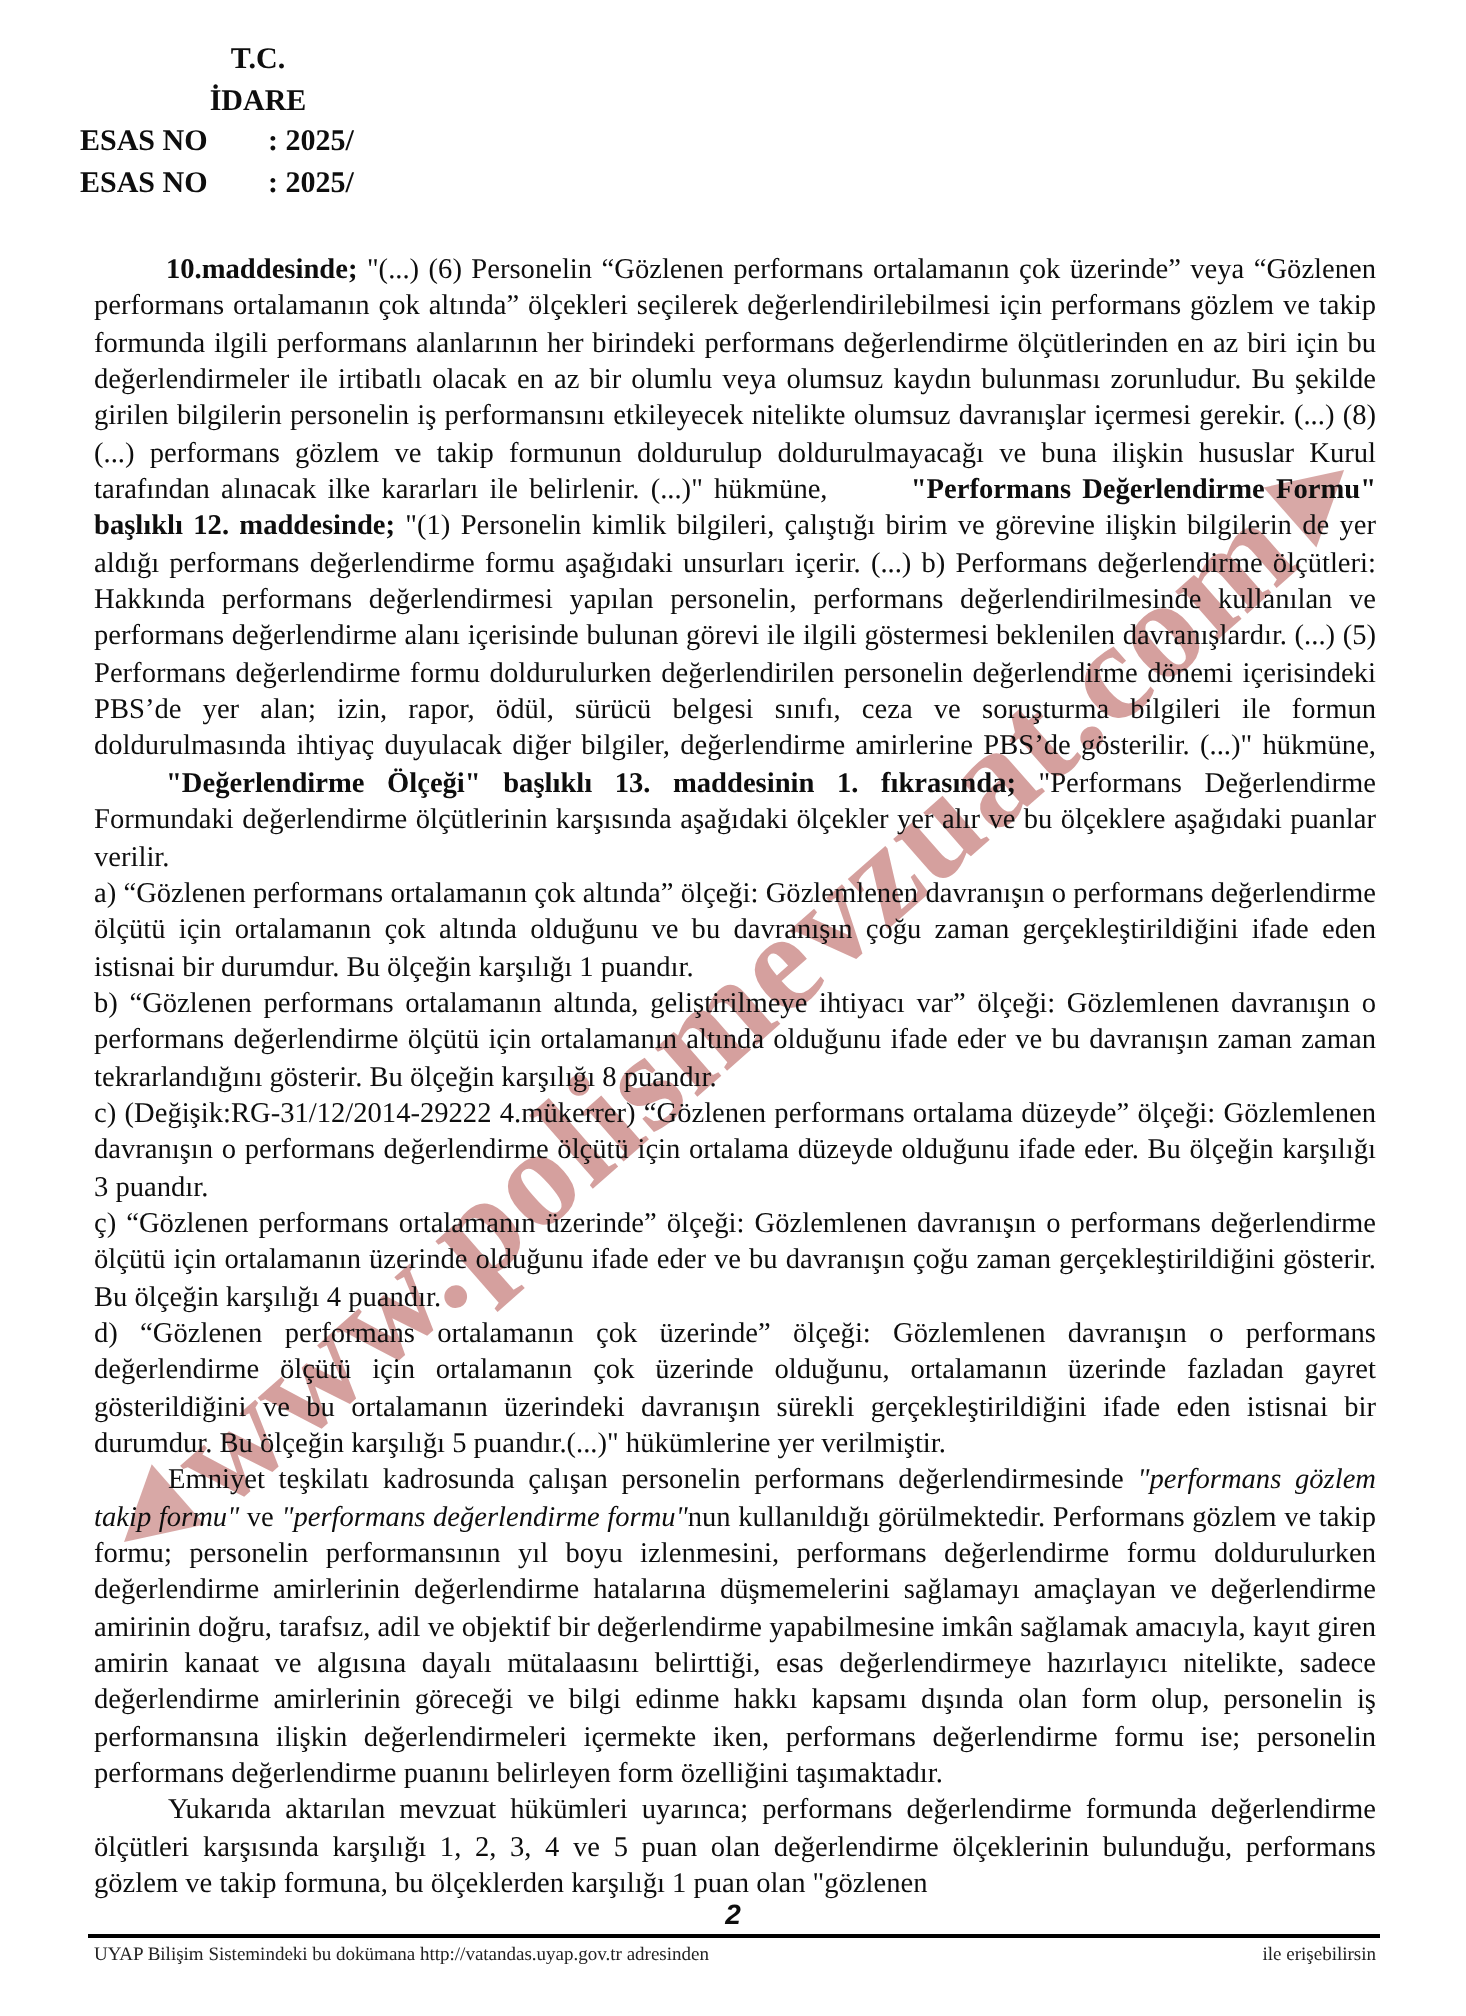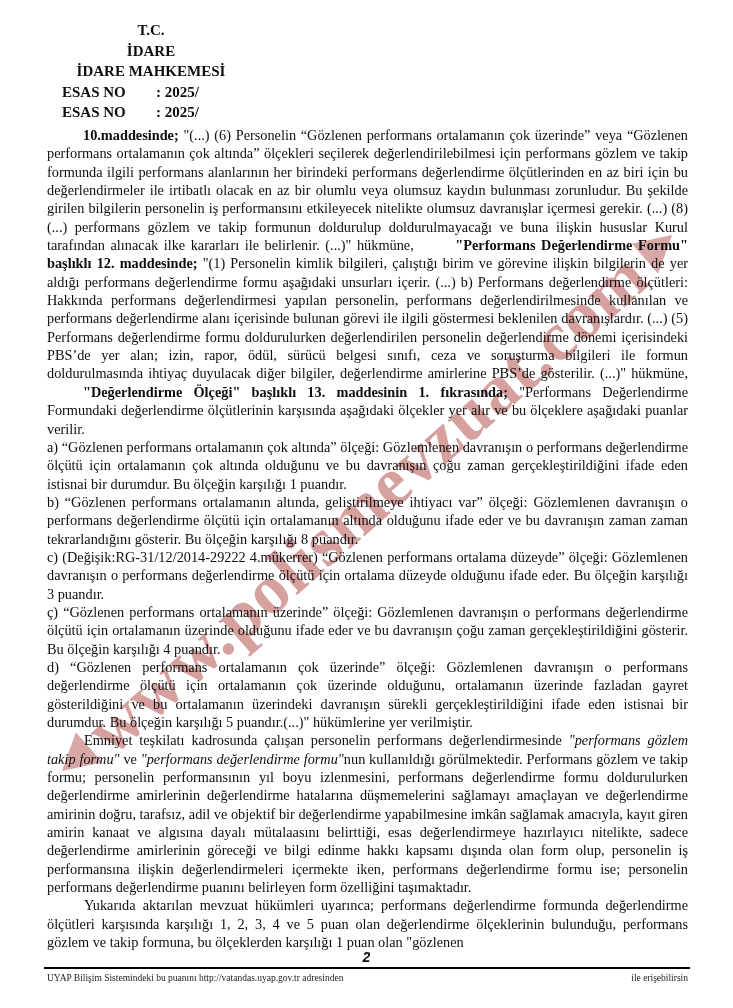--- a/index.html
+++ b/index.html
@@ -51,7 +51,7 @@
 
   .court-header {
     position: absolute;
-    left: 62px;
+    left: 40px;
     top: 20px;
     font-weight: bold;
     font-size: 15px;

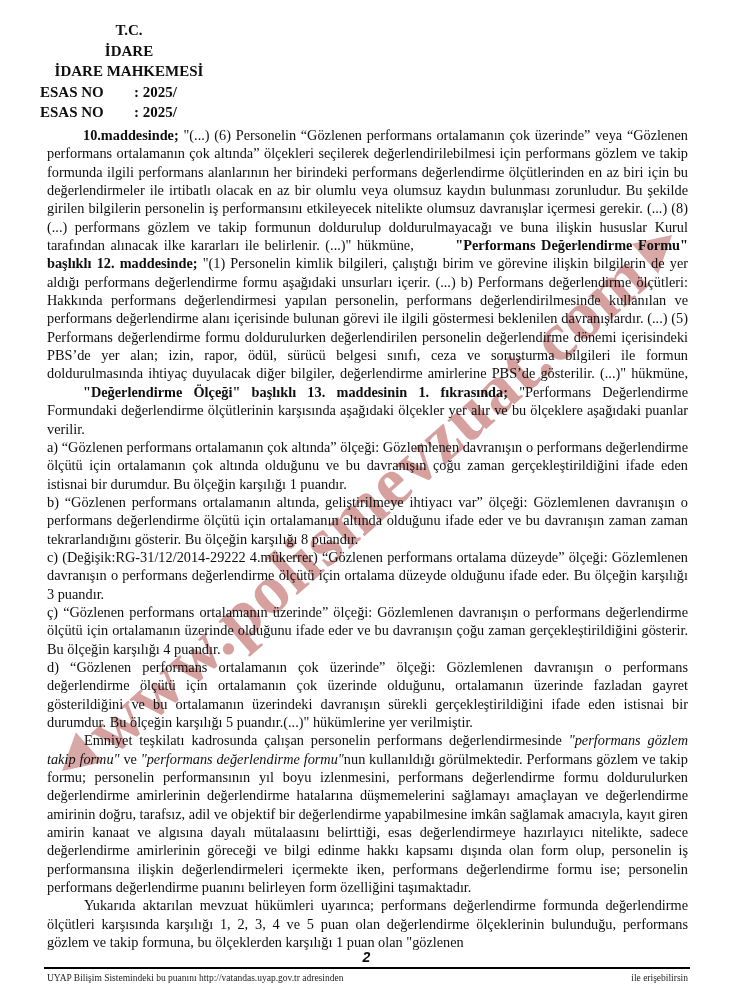--- a/index.html
+++ b/index.html
@@ -128,7 +128,6 @@
   <div class="court-header">
     <div class="centered">T.C.</div>
     <div class="centered">İDARE</div>
-    <div class="centered">İDARE MAHKEMESİ</div>
     <div class="case-row">
       <span class="lbl">ESAS NO</span>
       <span>: 2025/</span>

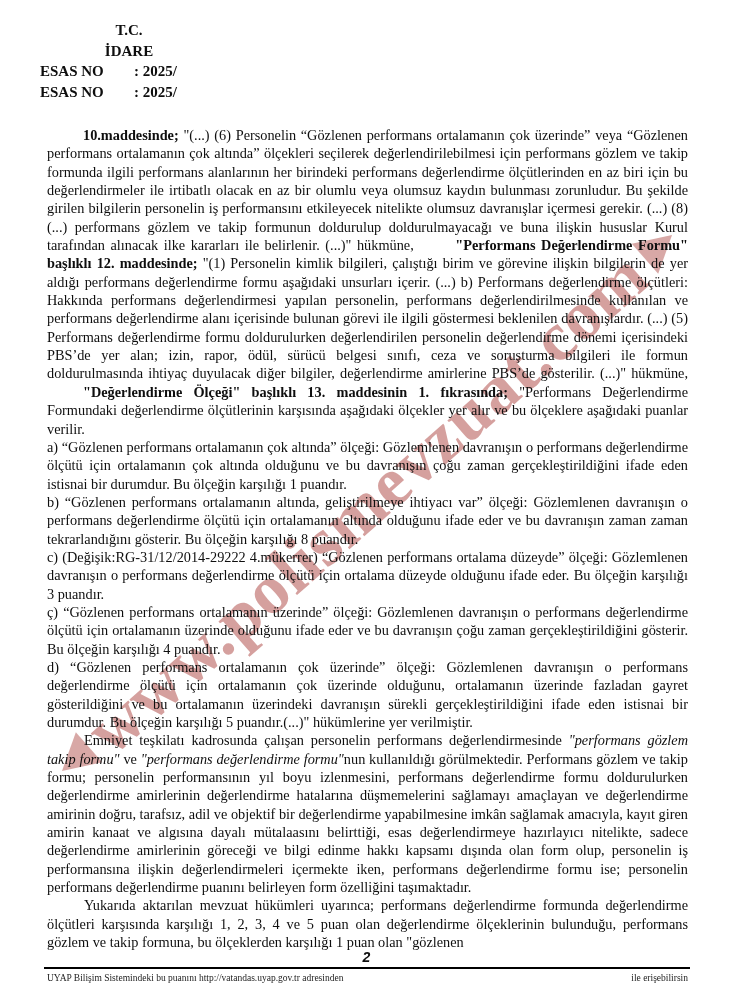--- a/index.html
+++ b/index.html
@@ -152,7 +152,7 @@
   <div class="page-number">2</div>
   <div class="footer-rule"></div>
   <div class="footer-texts">
-    <span>UYAP Bilişim Sistemindeki bu puanını http://vatandas.uyap.gov.tr adresinden</span>
+    <span>UYAP Bilişim Sistemindeki bu dokümana http://vatandas.uyap.gov.tr adresinden</span>
     <span>ile erişebilirsin</span>
   </div>
 

